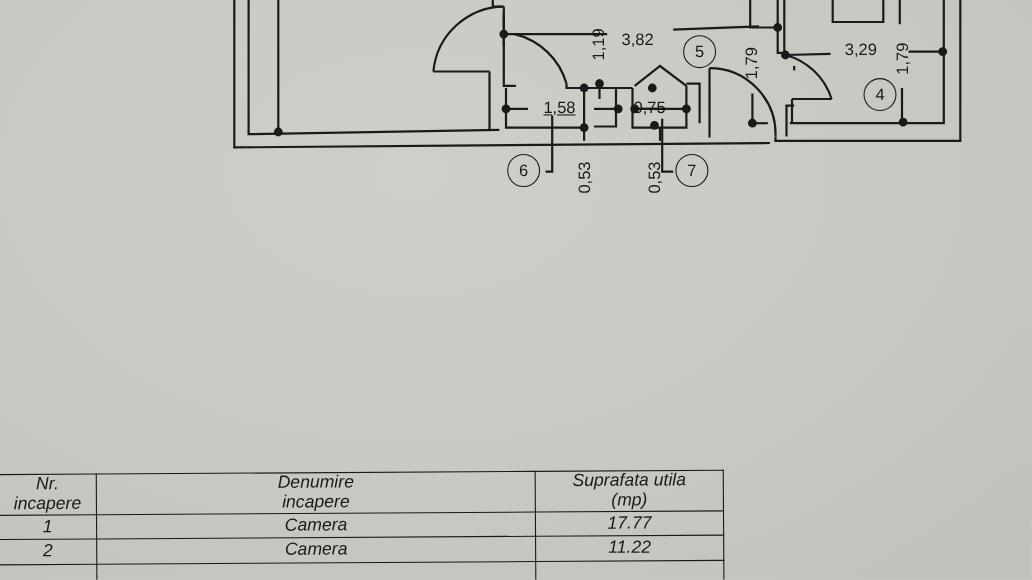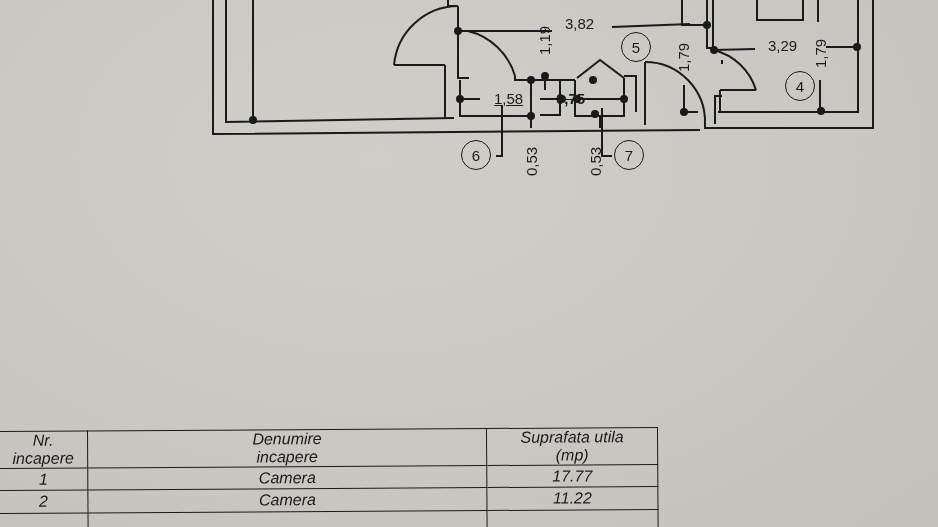--- a/index.html
+++ b/index.html
@@ -93,7 +93,7 @@
   <line x1="722" y1="60" x2="722" y2="64"></line>
 </svg>
 
-<span class="dim" style="left:565px;top:15px;">3,82</span>
+<span class="dim" style="left:565px;top:28px;">3,82</span>
 <span class="dim v" style="left:536px;top:55px;">1,19</span>
 <span class="dim" style="left:494px;top:90px;text-decoration:underline;">1,58</span>
 <span class="dim" style="left:556px;top:90px;text-decoration:line-through;font-weight:bold;">0,75</span>

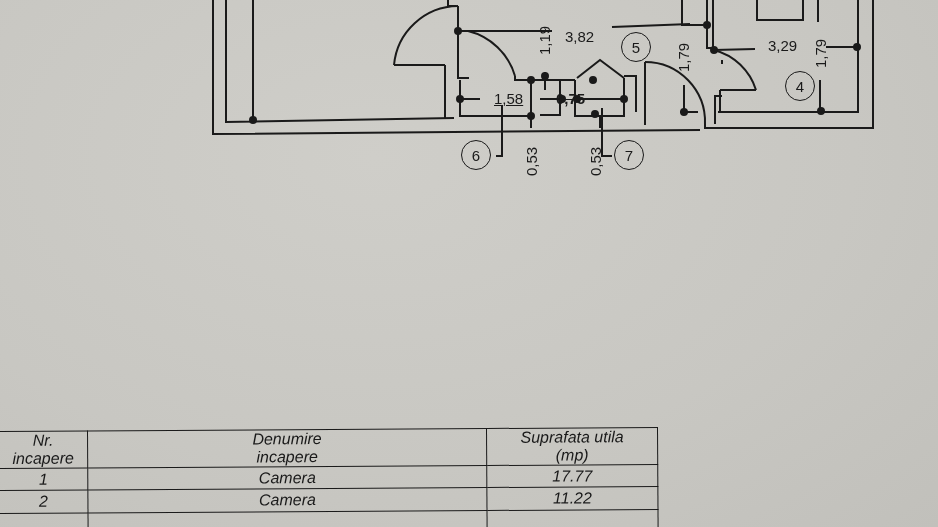--- a/index.html
+++ b/index.html
@@ -96,7 +96,7 @@
 <span class="dim" style="left:565px;top:28px;">3,82</span>
 <span class="dim v" style="left:536px;top:55px;">1,19</span>
 <span class="dim" style="left:494px;top:90px;text-decoration:underline;">1,58</span>
-<span class="dim" style="left:556px;top:90px;text-decoration:line-through;font-weight:bold;">0,75</span>
+<span class="dim" style="left:576px;top:90px;text-decoration:line-through;">0,75</span>
 <span class="dim v" style="left:675px;top:72px;">1,79</span>
 <span class="dim" style="left:768px;top:37px;">3,29</span>
 <span class="dim v" style="left:812px;top:68px;">1,79</span>

